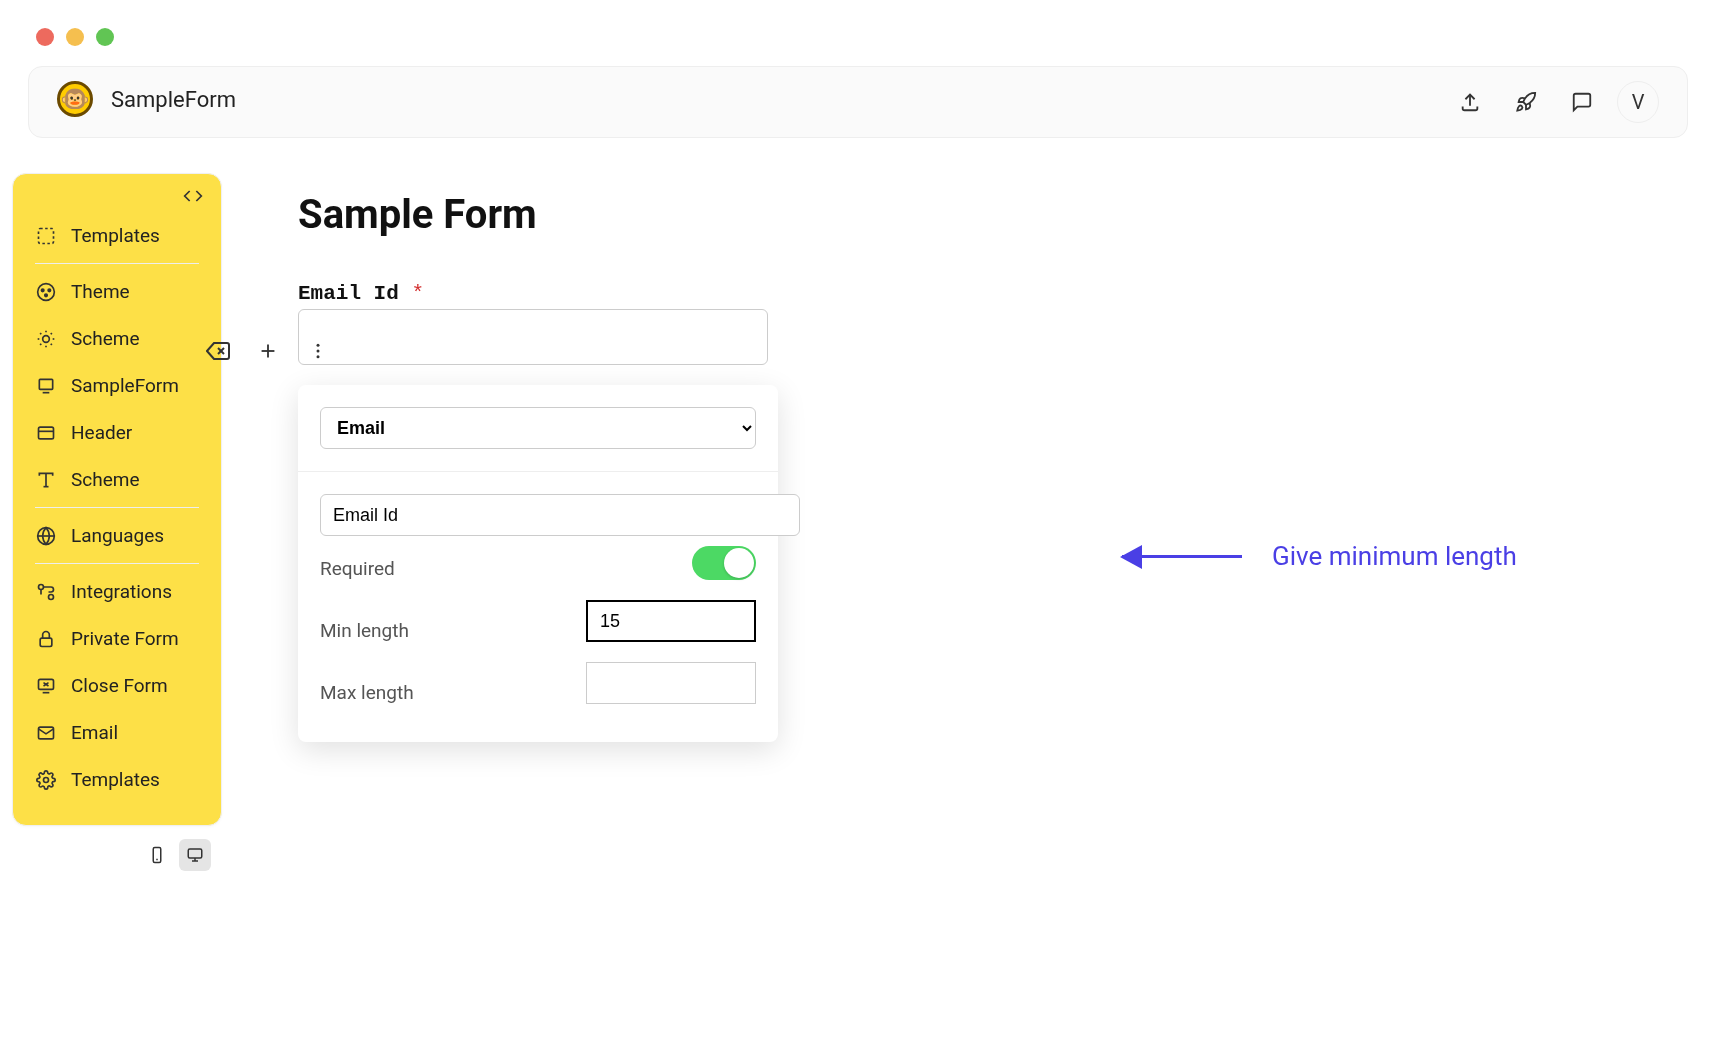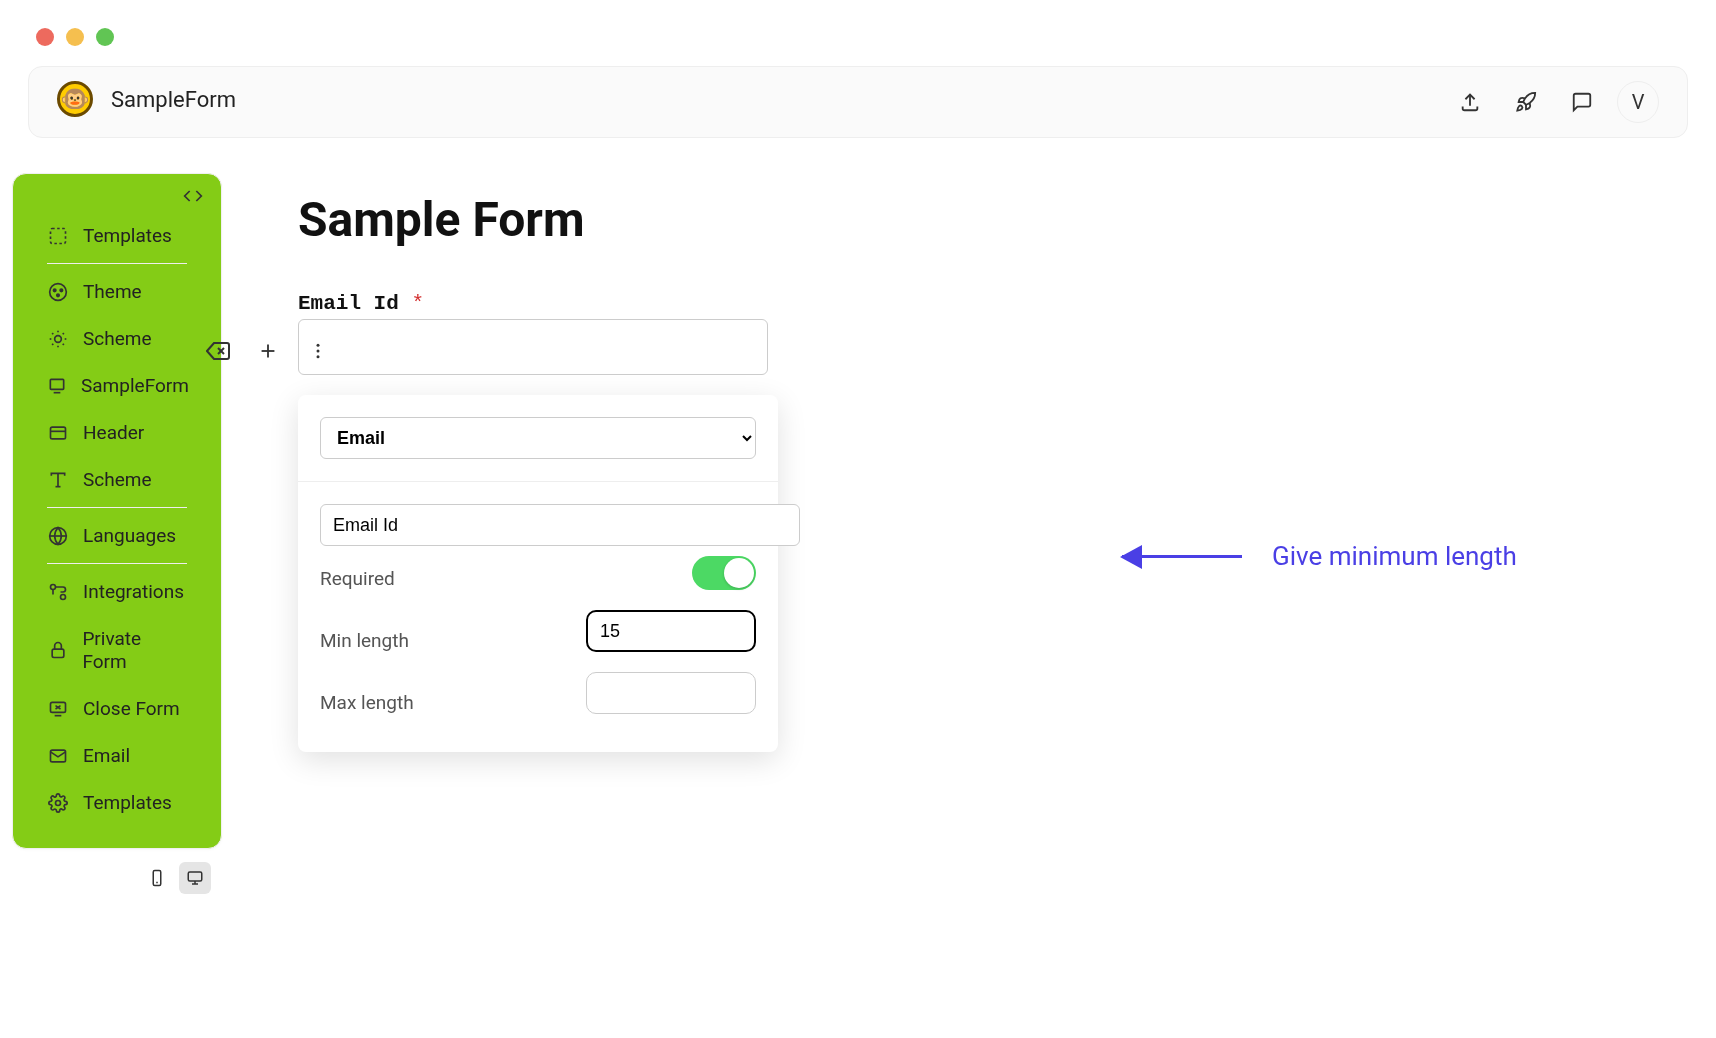--- a/index.html
+++ b/index.html
@@ -22,7 +22,7 @@
     
     .workspace { display: flex; padding: 35px 12px 0; gap: 40px; align-items: flex-start; }
     
-    .sidebar { width: 210px; background: #84cc16; border: 1px solid #f0f0f0; border-radius: 14px; padding: 16px 12px 22px; box-shadow: 0 1px 3px rgba(0,0,0,0.03); position: relative; }
+    .sidebar { width: 210px; background: #fde047; border: 1px solid #f0f0f0; border-radius: 14px; padding: 16px 0 22px; box-shadow: 0 1px 3px rgba(0,0,0,0.03); position: relative; }
     .sidebar-code-icon { position: absolute; top: 12px; right: 18px; cursor: pointer; color: #333; }
     .sidebar-list { padding: 22px 0 0; }
     .sidebar-item { display: flex; align-items: center; gap: 14px; padding: 12px 22px; font-size: 19px; color: #222; cursor: pointer; }

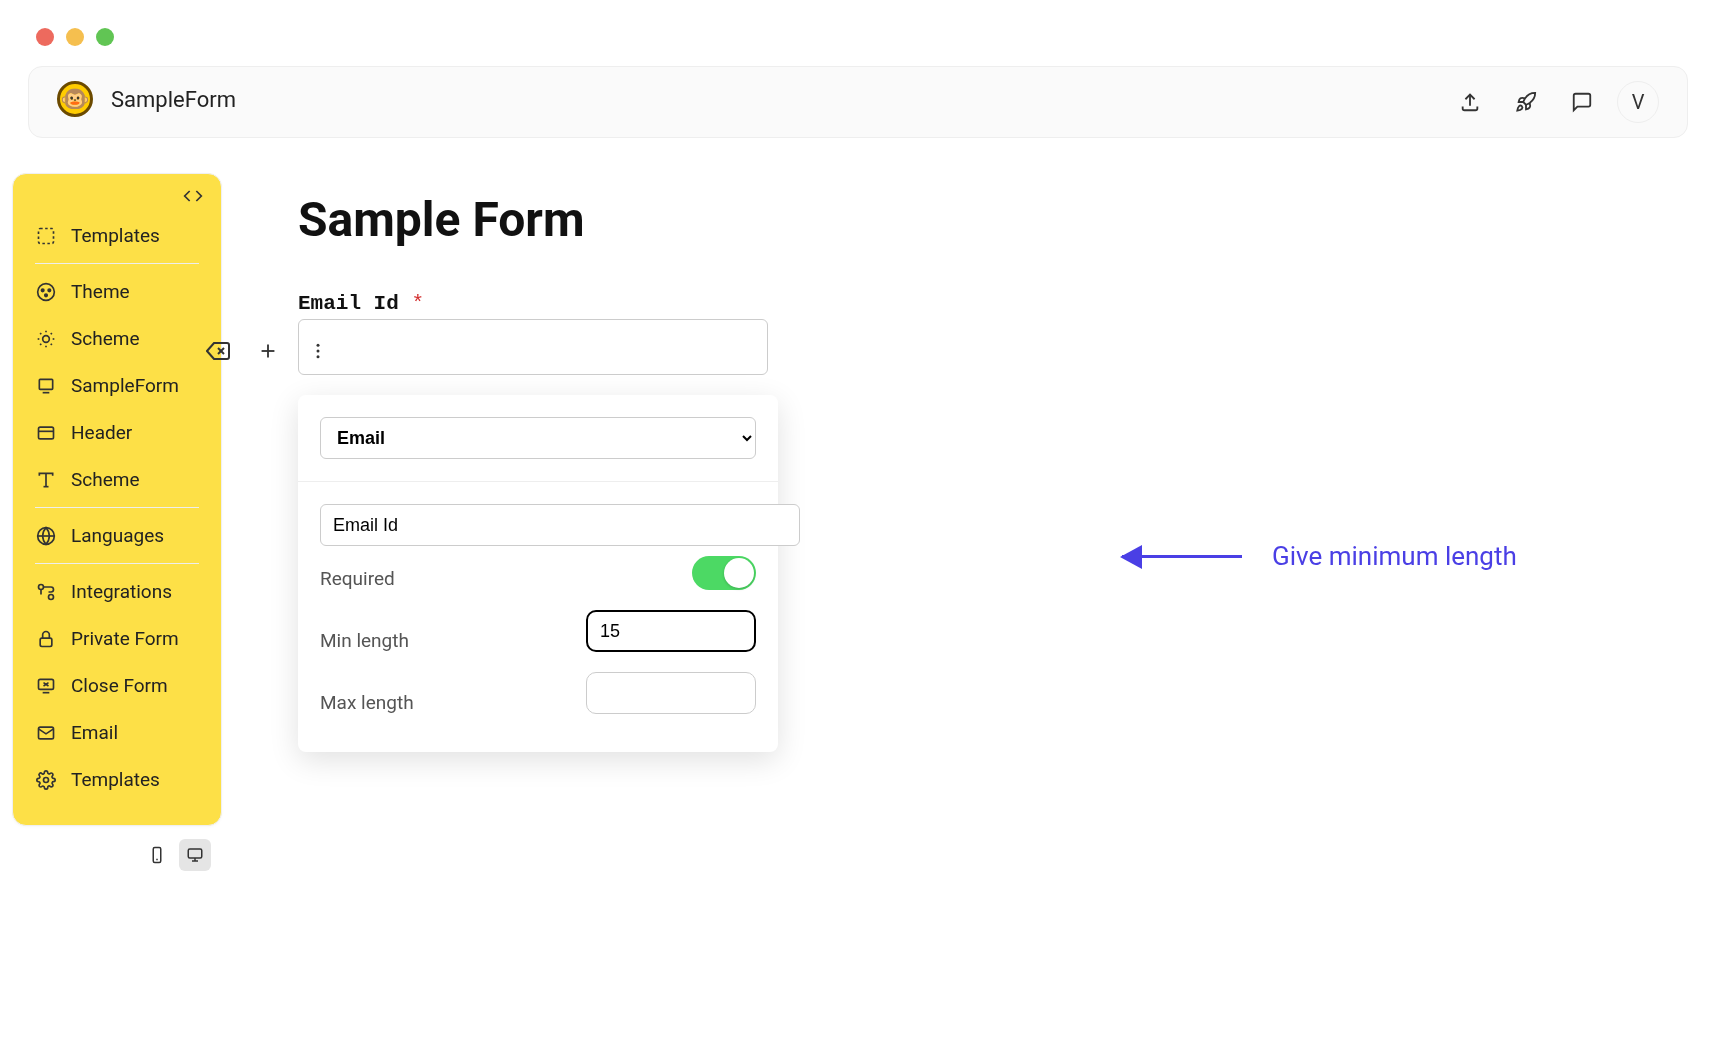--- a/index.html
+++ b/index.html
@@ -34,7 +34,7 @@
     .device-toggle.active { background: #e5e5e5; }
     
     .main-area { flex: 1; position: relative; padding-top: 18px; }
-    .form-title { font-size: 48px; font-weight: 700; color: #111; margin-bottom: 44px; padding-left: 36px; }
+    .form-title { font-size: 40px; font-weight: 700; color: #111; margin-bottom: 44px; padding-left: 36px; }
     
     .field-group { padding-left: 36px; }
     .field-label { font-size: 21px; font-weight: 600; color: #111; margin-bottom: 4px; font-family: Liberation Mono, monospace; }

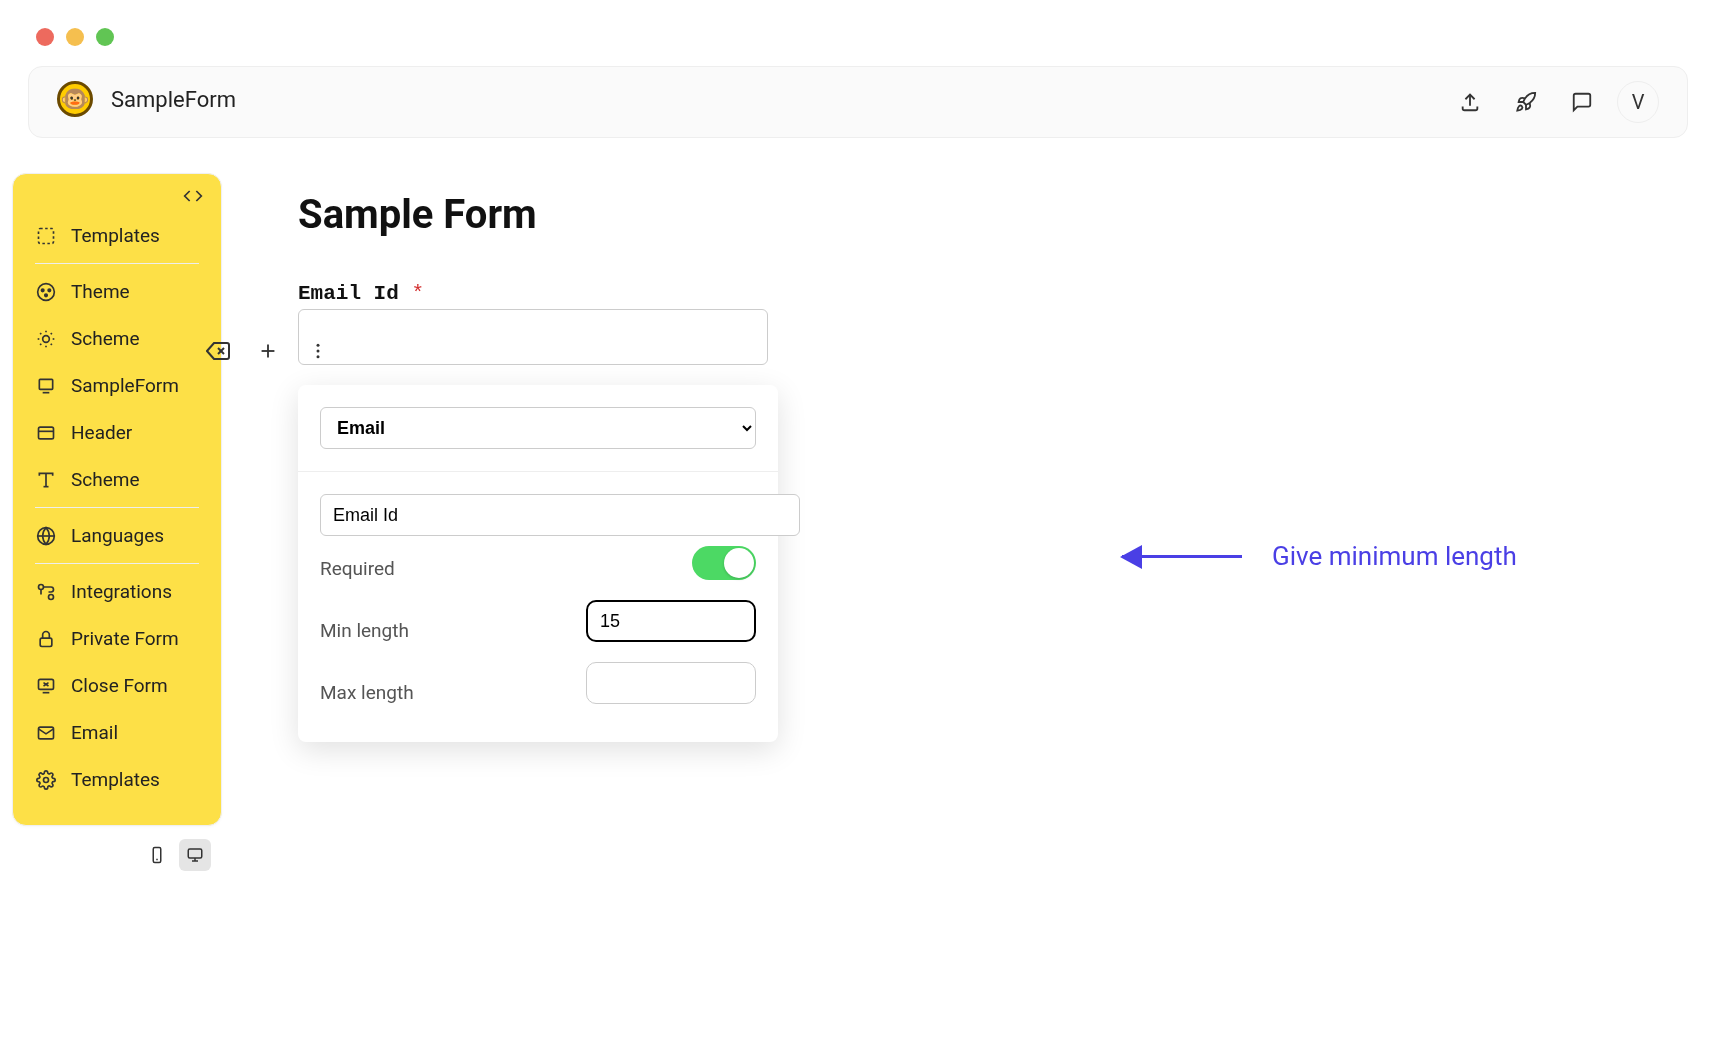--- a/index.html
+++ b/index.html
@@ -52,7 +52,7 @@
     .popover-input-full { width: 100%; margin: 0 22px; }
     .popover-input-full input { width: calc(100% - 0px); height: 42px; border: 1px solid #ccc; border-radius: 6px; padding: 0 12px; font-size: 18px; }
     .popover-label { font-size: 19px; color: #555; }
-    .popover-small-input { width: 170px; height: 42px; border: 1px solid #ccc; border-radius: 10px; padding: 0 12px; font-size: 18px; }
+    .popover-small-input { width: 170px; height: 42px; border: 1px solid #ccc; border-radius: 0; padding: 0 12px; font-size: 18px; }
     .popover-small-input.focused { border: 2px solid #000; }
     
     .toggle { width: 64px; height: 34px; border-radius: 17px; background: #4cd964; position: relative; cursor: pointer; }

